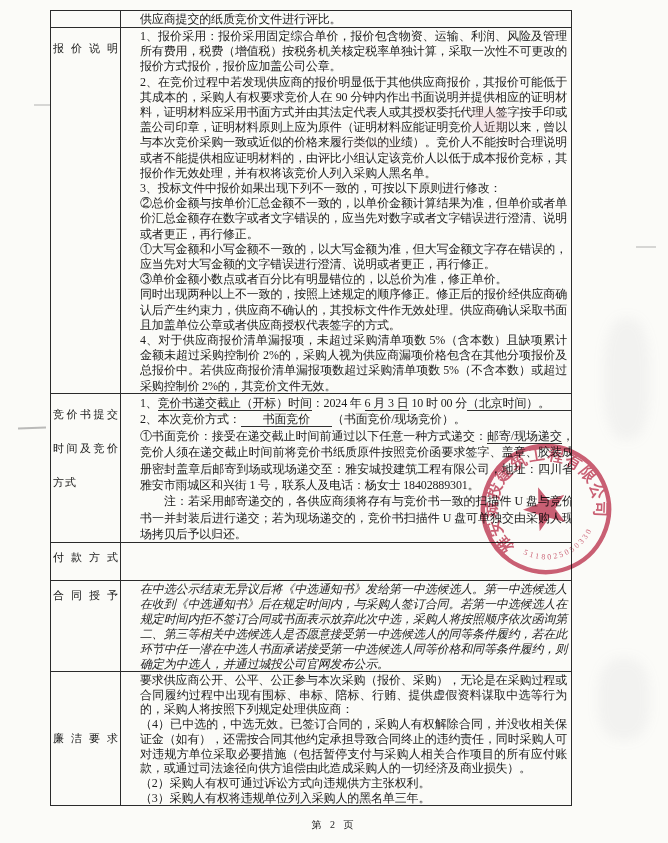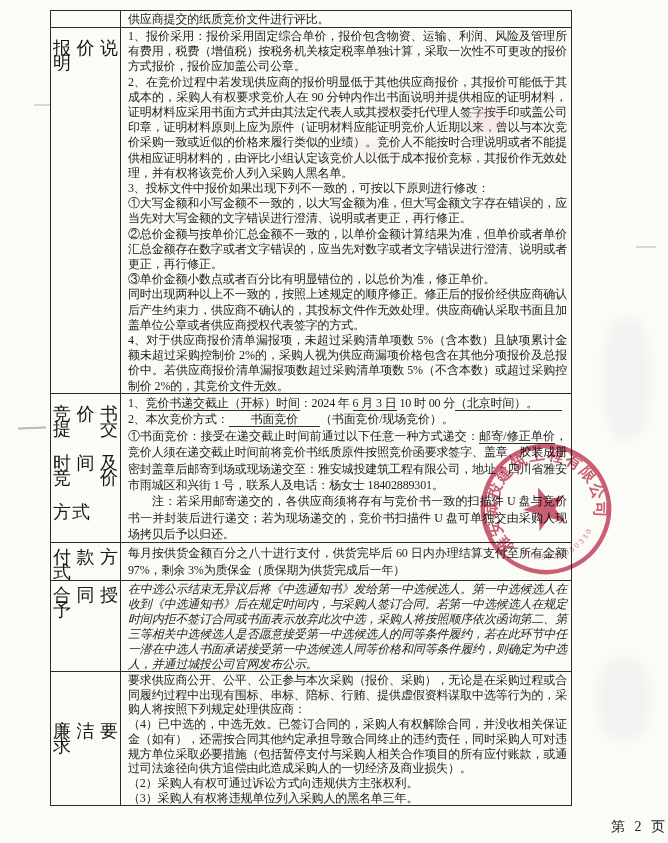--- a/index.html
+++ b/index.html
@@ -33,6 +33,7 @@
     flex:1;box-sizing:border-box;
     padding:1px 4px 0 7px;
     font-size:12px;
+    margin-left:12px;
   }
   .para{word-break:break-all;letter-spacing:-0.15px;text-align:justify;}
   .bold{font-weight:normal;}

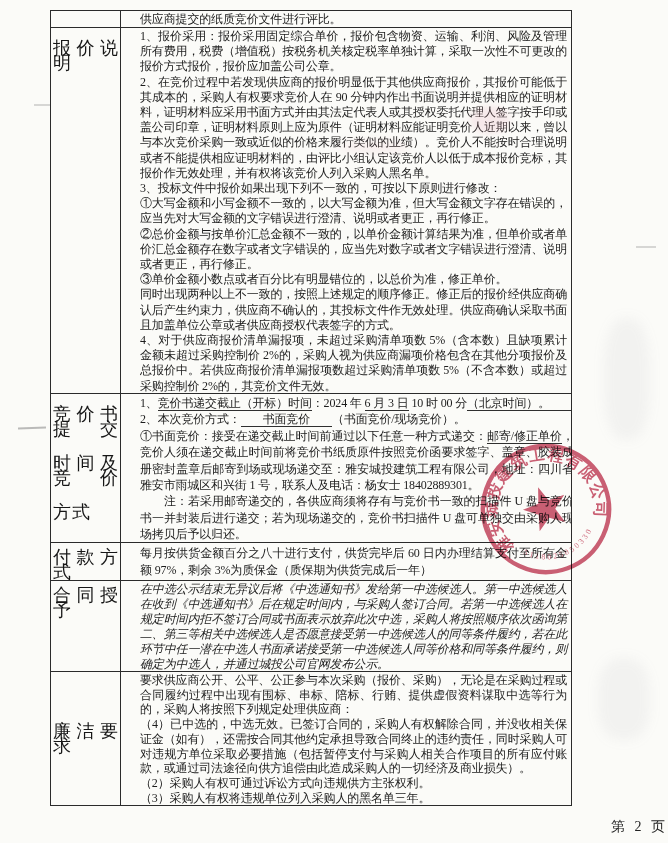--- a/index.html
+++ b/index.html
@@ -24,7 +24,7 @@
     width:70px;flex:0 0 70px;box-sizing:border-box;
     border-right:1px solid #2b2b2b;
     display:flex;flex-direction:column;
-    font-size:18px;color:#161616;
+    font-size:11px;color:#161616;
     padding-left:2px;padding-right:2px;
   }
   .lab-line{text-align:justify;text-align-last:justify;line-height:15px;}

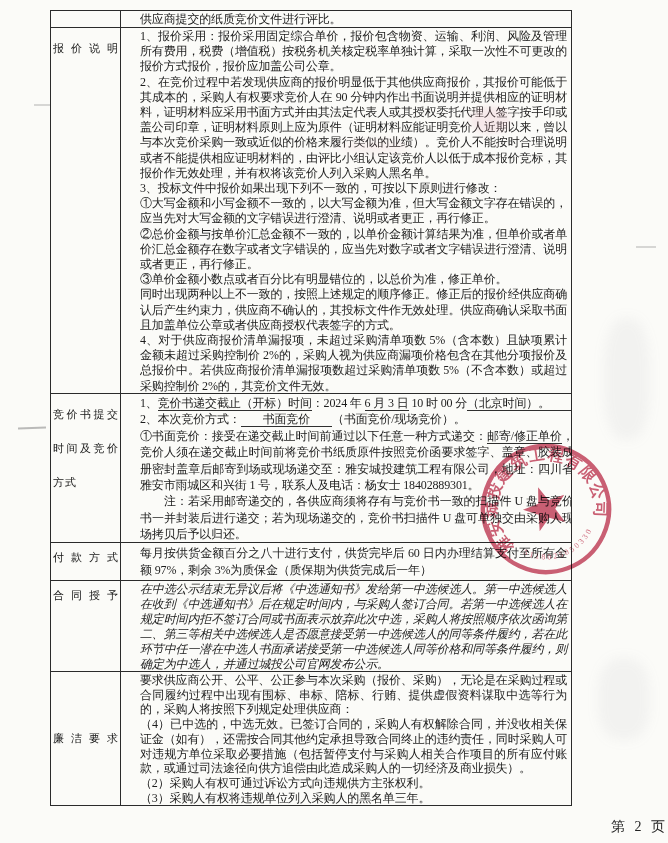--- a/index.html
+++ b/index.html
@@ -102,8 +102,8 @@
             <div class="para"><span>1、报价采用：报价采用固定综合单价，报价包含物资、运输、利润、风险及管理所有费用，税费（增值税）按税务机关核定税率单独计算，采取一次性不可更改的报价方式报价，报价应加盖公司公章。</span></div>
             <div class="para"><span>2、在竞价过程中若发现供应商的报价明显低于其他供应商报价，其报价可能低于其成本的，采购人有权要求竞价人在 90 分钟内作出书面说明并提供相应的证明材料，证明材料应采用书面方式并由其法定代表人或其授权委托代理人签字按手印或盖公司印章，证明材料原则上应为原件（证明材料应能证明竞价人近期以来，曾以与本次竞价采购一致或近似的价格来履行类似的业绩）。竞价人不能按时合理说明或者不能提供相应证明材料的，由评比小组认定该竞价人以低于成本报价竞标，其报价作无效处理，并有权将该竞价人列入采购人黑名单。</span></div>
             <div class="para"><span>3、投标文件中报价如果出现下列不一致的，可按以下原则进行修改：</span></div>
+            <div class="para"><span>②总价金额与按单价汇总金额不一致的，以单价金额计算结果为准，但单价或者单价汇总金额存在数字或者文字错误的，应当先对数字或者文字错误进行澄清、说明或者更正，再行修正。</span></div>
             <div class="para"><span>①大写金额和小写金额不一致的，以大写金额为准，但大写金额文字存在错误的，应当先对大写金额的文字错误进行澄清、说明或者更正，再行修正。</span></div>
-            <div class="para"><span>②总价金额与按单价汇总金额不一致的，以单价金额计算结果为准，但单价或者单价汇总金额存在数字或者文字错误的，应当先对数字或者文字错误进行澄清、说明或者更正，再行修正。</span></div>
             <div class="para"><span>③单价金额小数点或者百分比有明显错位的，以总价为准，修正单价。</span></div>
             <div class="para"><span>同时出现两种以上不一致的，按照上述规定的顺序修正。修正后的报价经供应商确认后产生约束力，供应商不确认的，其投标文件作无效处理。供应商确认采取书面且加盖单位公章或者供应商授权代表签字的方式。</span></div>
             <div class="para bold"><span>4、对于供应商报价清单漏报项，未超过采购清单项数 5%（含本数）且缺项累计金额未超过采购控制价 2%的，采购人视为供应商漏项价格包含在其他分项报价及总报价中。若供应商报价清单漏报项数超过采购清单项数 5%（不含本数）或超过采购控制价 2%的，其竞价文件无效。</span></div>

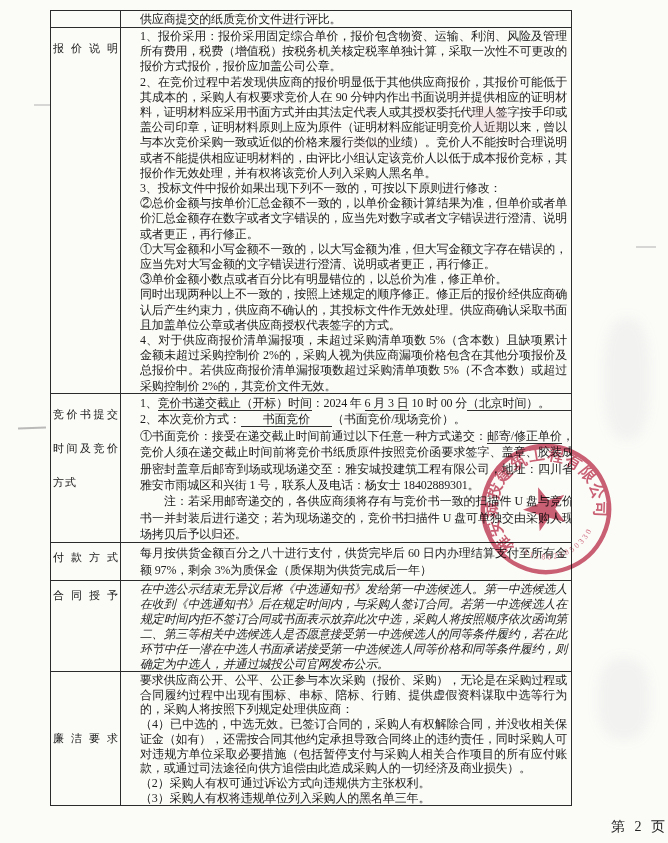--- a/index.html
+++ b/index.html
@@ -118,7 +118,7 @@
           <div class="t-content">
             <div class="para nowrap"><span>1、</span><span class="uline">竞价书递交截止（开标）时间</span><span>：2024 年 </span><span class="uline">6 月 3 日</span><span> 10 时 00 分</span><span class="uline">（北京时间）。</span><span class="uline" style="padding: 0px 6px;">　</span></div>
             <div class="para"><span>2、本次竞价方式：</span><span class="uline" style="padding: 0px 22px;">书面竞价</span><span>（书面竞价/现场竞价）。</span></div>
-            <div class="para"><span>①书面竞价：接受在递交截止时间前通过以下任意一种方式递交：</span><span class="bold uline">邮寄/修正单价</span><span>，竞价人须在递交截止时间前将竞价书纸质原件按照竞价函要求签字、盖章、胶装成册密封盖章后邮寄到场或现场递交至：雅安城投建筑工程有限公司，地址：四川省雅安市雨城区和兴街 1 号，联系人及电话：杨女士 18402889301。</span></div>
+            <div class="para"><span>①书面竞价：接受在递交截止时间前通过以下任意一种方式递交：</span><span class="bold uline">邮寄/现场递交</span><span>，竞价人须在递交截止时间前将竞价书纸质原件按照竞价函要求签字、盖章、胶装成册密封盖章后邮寄到场或现场递交至：雅安城投建筑工程有限公司，地址：四川省雅安市雨城区和兴街 1 号，联系人及电话：杨女士 18402889301。</span></div>
             <div class="para bold indent"><span>注：若采用邮寄递交的，各供应商须将存有与竞价书一致的扫描件 U 盘与竞价书一并封装后进行递交；若为现场递交的，竞价书扫描件 U 盘可单独交由采购人现场拷贝后予以归还。</span></div>
           </div>
         </div>

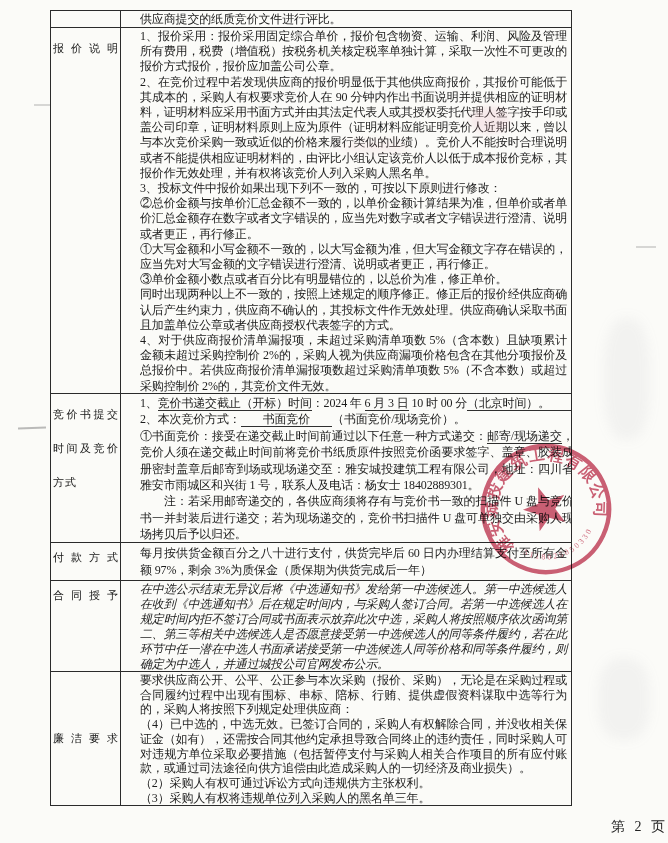--- a/index.html
+++ b/index.html
@@ -49,7 +49,7 @@
   .row-submission{height:149px;}
   .row-submission .t-content{line-height:16.4px;}
   .row-submission .t-label{padding-top:13px;gap:19px;}
-  .row-payment{height:38px;}
+  .row-payment{height:38px;flex-direction:column;}
   .row-payment .t-content{line-height:17.4px;padding-top:2px;}
   .row-payment .t-label{padding-top:7px;}
   .row-award{height:91px;}

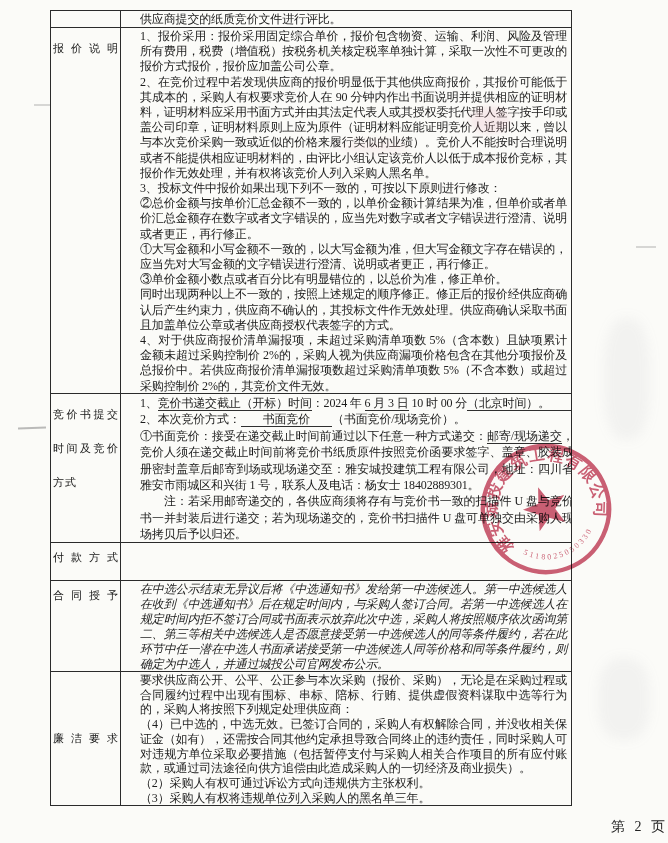--- a/index.html
+++ b/index.html
@@ -61,7 +61,7 @@
   
   .footer{
     position:absolute;left:0;top:818px;width:100%;
-    text-align:right;font-size:14px;letter-spacing:3px;color:#222;
+    text-align:center;font-size:10px;letter-spacing:3px;color:#222;
   }
   
   .seal{

